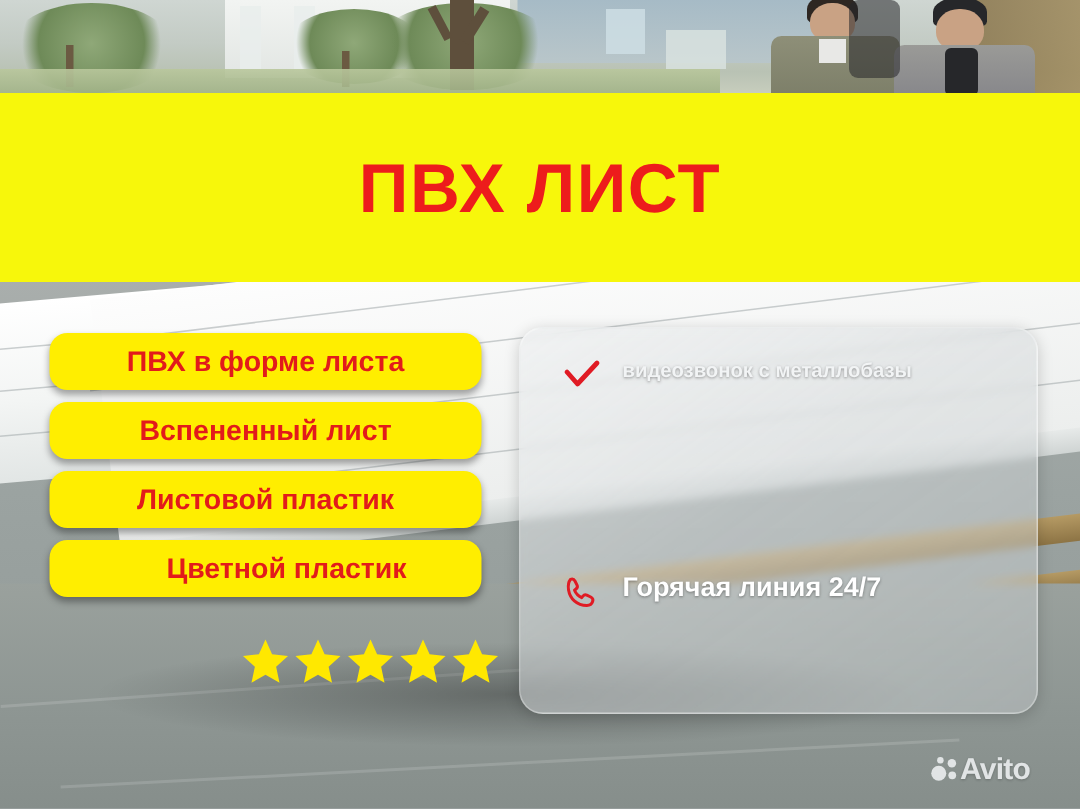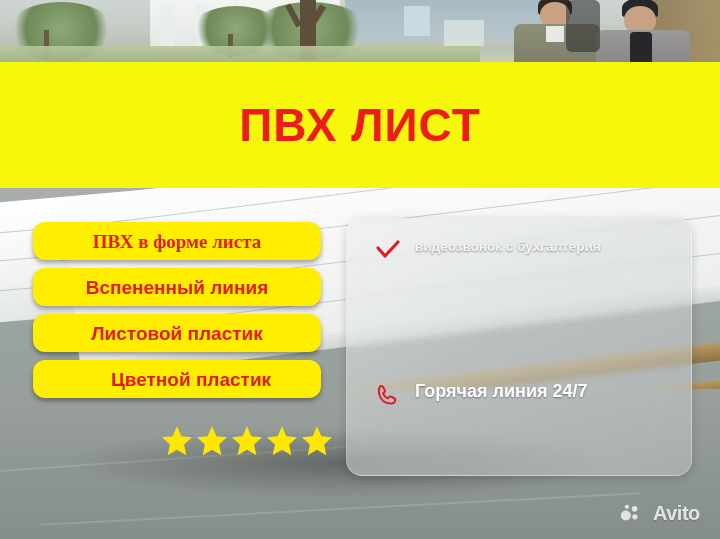--- a/index.html
+++ b/index.html
@@ -171,7 +171,7 @@
 
   <div class="pills">
     <div class="pill" style="background:#ffee00;">
-      <span style="color:#e21b1b;font-family:Liberation Serif, serif;">ПВХ в форме листа</span>
+      <span style="color:#e21b1b;">ПВХ в форме листа</span>
     </div>
     <div class="pill" style="background:#ffee00;">
       <span style="color:#e21b1b;">Вспененный линия</span>

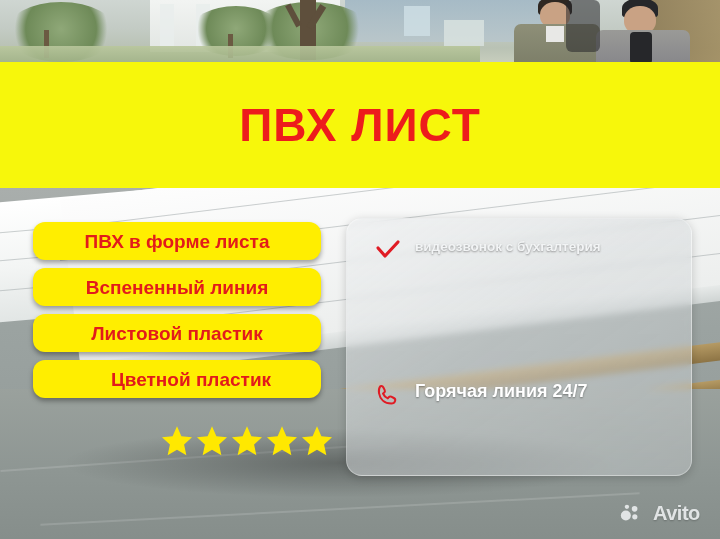--- a/index.html
+++ b/index.html
@@ -211,7 +211,7 @@
           </svg>
       </div>
       <div class="f-txt">
-        <div class="f-sub">видеозвонок с бухгалтерия</div>
+        <div class="f-sub">видеозвонок с металлобазы</div>
       </div>
     </div>
 

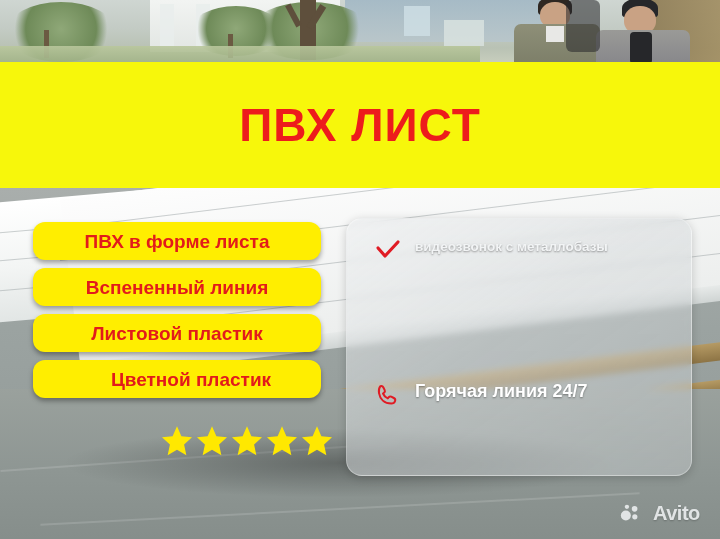--- a/index.html
+++ b/index.html
@@ -174,7 +174,7 @@
       <span style="color:#e21b1b;">ПВХ в форме листа</span>
     </div>
     <div class="pill" style="background:#ffee00;">
-      <span style="color:#e21b1b;">Вспененный линия</span>
+      <span style="color:#e21b1b;">Вспененный лист</span>
     </div>
     <div class="pill" style="background:#ffee00;">
       <span style="color:#e21b1b;">Листовой пластик</span>

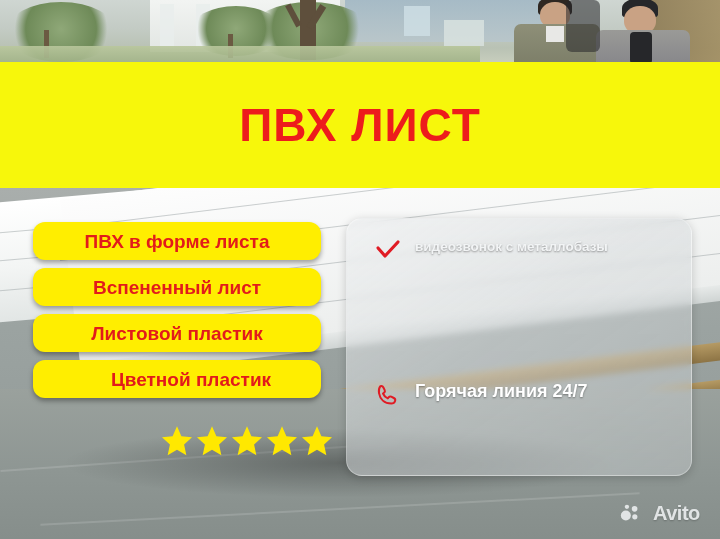--- a/index.html
+++ b/index.html
@@ -92,7 +92,7 @@
     text-shadow:0 1px 2px rgba(60,60,60,.5); margin-top:2px; }
 
   
-  .avito { position:absolute; left:620px; top:503px; display:flex; align-items:center; gap:13px; opacity:.92; }
+  .avito { position:absolute; left:620px; top:503px; display:flex; align-items:center; gap:0; opacity:.92; }
   .avito-mark { width:20px; height:20px; display:block; }
   .avito-text { font-size:20px; font-weight:bold; color:#e9eced; letter-spacing:-.5px; line-height:1;
     text-shadow:0 1px 2px rgba(0,0,0,.25); }

